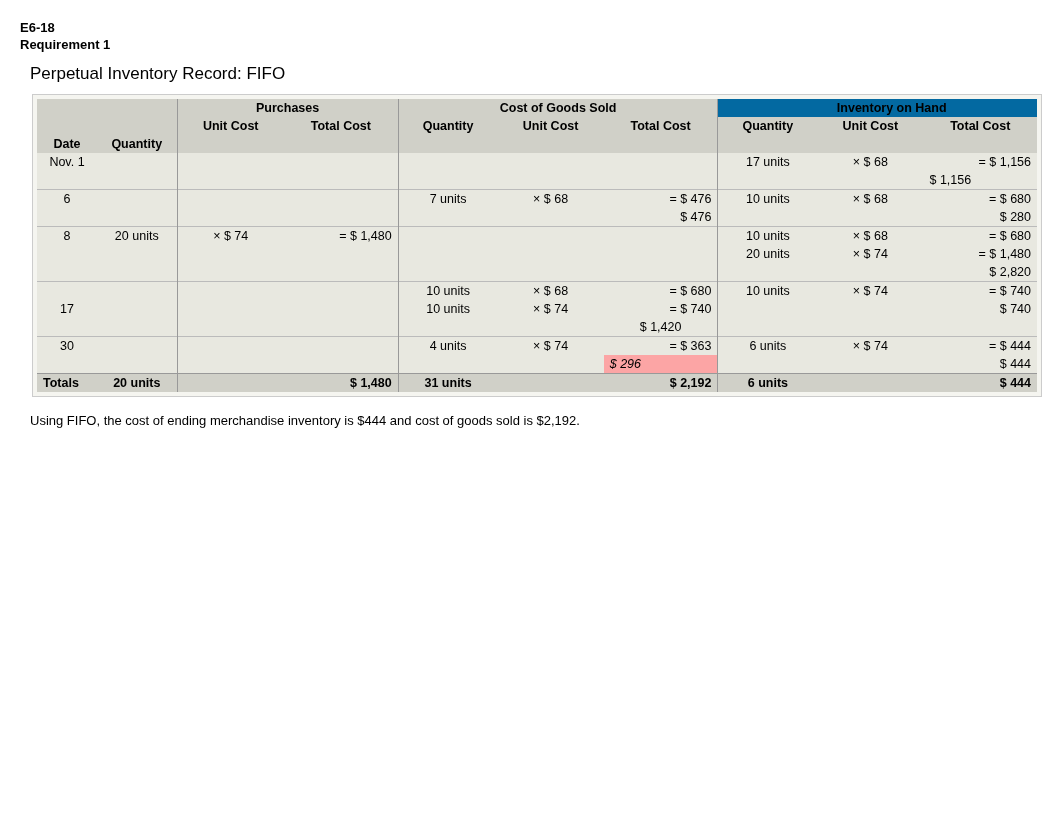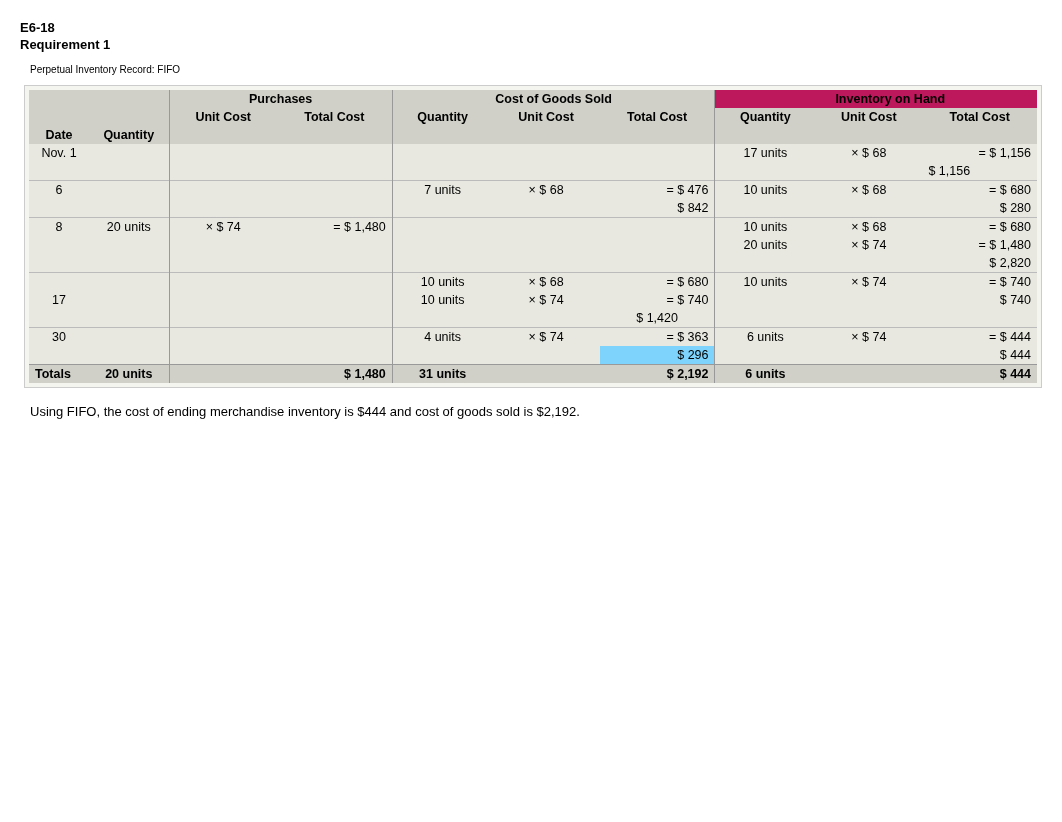--- a/index.html
+++ b/index.html
@@ -23,7 +23,7 @@
       margin-bottom: 12px;
     }
     .record-label {
-      font-size: 10px;
+      font-size: 17px;
       margin-bottom: 10px;
       margin-left: 10px;
     }

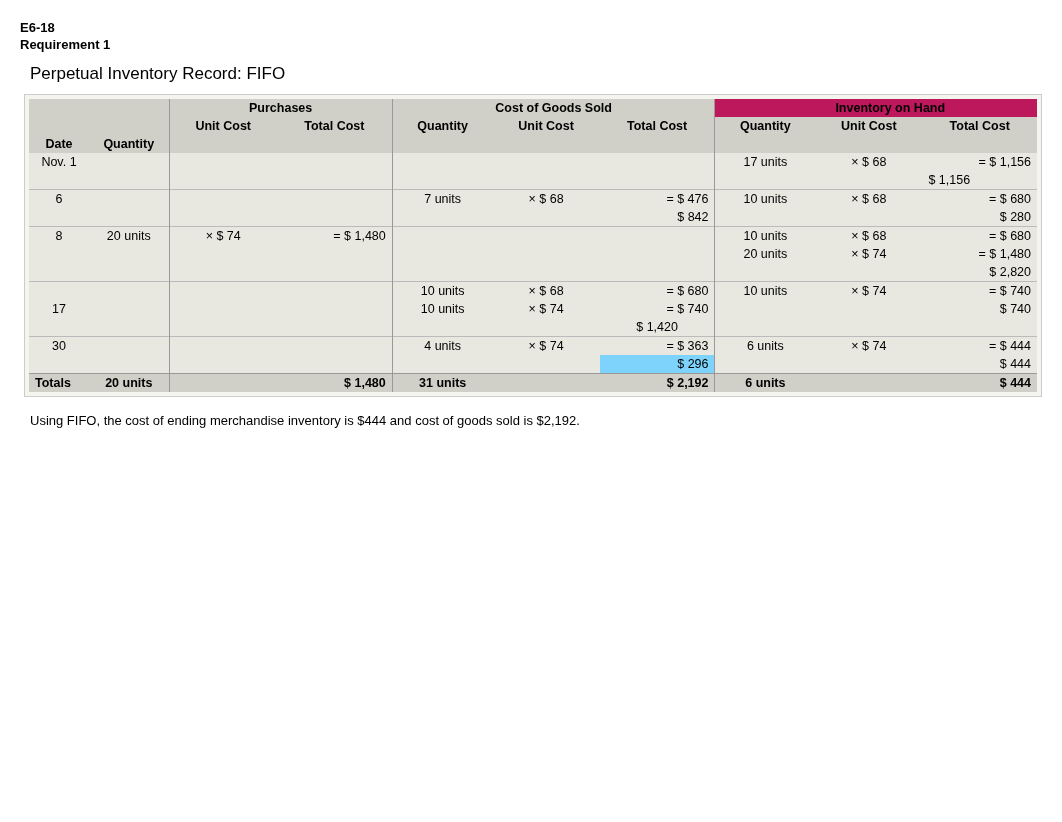--- a/index.html
+++ b/index.html
@@ -28,7 +28,7 @@
       margin-left: 10px;
     }
     .table-container {
-      margin-left: 4px;
+      margin-left: 12px;
       border: 1px solid #ccc;
       background: #f5f5f0;
       padding: 4px;

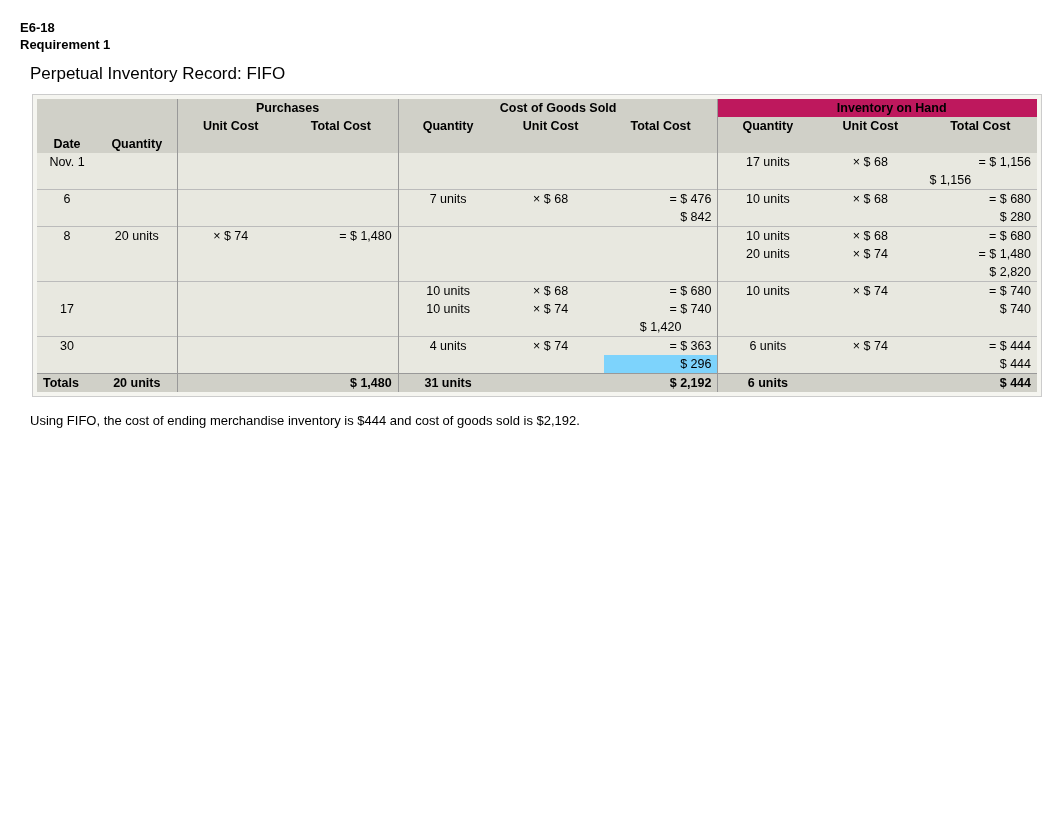--- a/index.html
+++ b/index.html
@@ -81,7 +81,7 @@
         <th rowspan="2" style="width:80px; background:#d0d0c8;"></th>
         <th colspan="2" style="background:#d0d0c8; border-left:1px solid #999; border-right:1px solid #999;">Purchases</th>
         <th colspan="3" style="background:#d0d0c8; border-right:1px solid #999;">Cost of Goods Sold</th>
-        <th colspan="3" style="background:#be185d;padding-left:34px;">Inventory on Hand</th>
+        <th colspan="3" style="background:#0369a1;padding-left:34px;">Inventory on Hand</th>
       </tr>
       <tr class="subheader">
         <th style="border-left:1px solid #999;">Unit Cost</th>

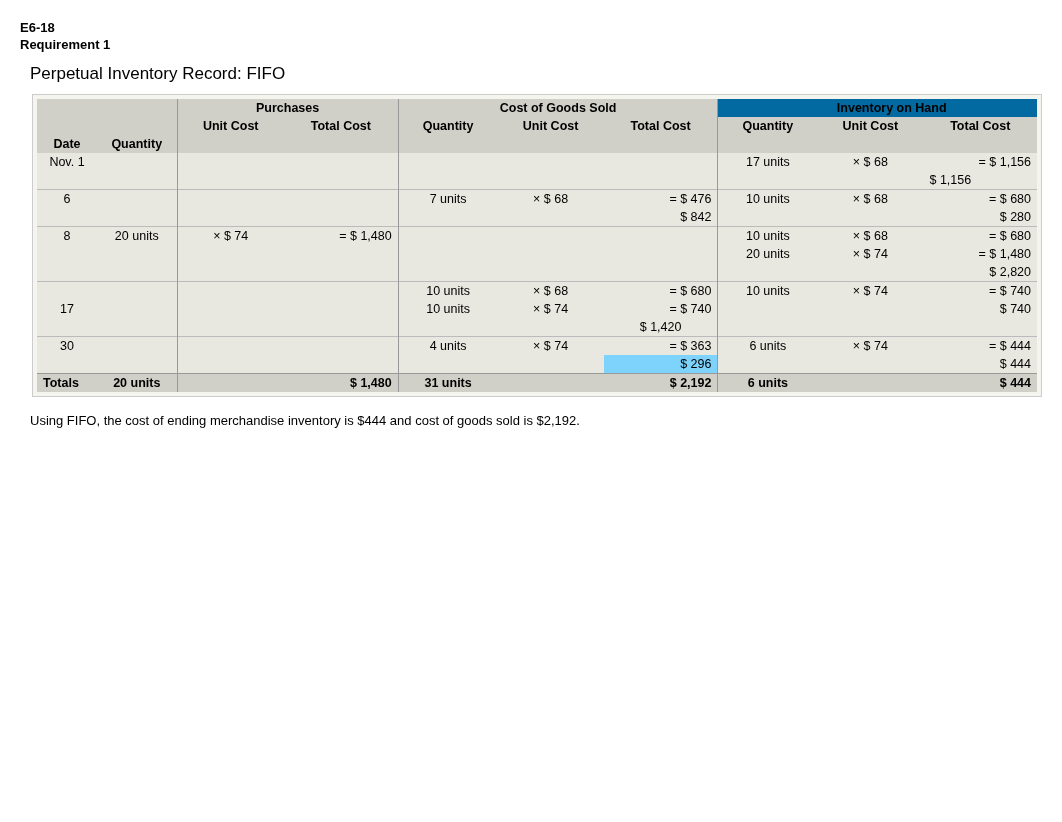--- a/index.html
+++ b/index.html
@@ -155,7 +155,7 @@
         <td style="background:#e8e8e0; border-right:1px solid #999;"></td>
         <td style="background:#e8e8e0;"></td>
         <td style="background:#e8e8e0;"></td>
-        <td style="background:#e8e8e0; border-right:1px solid #999; text-align:right;">$   842</td>
+        <td style="background:#e8e8e0; border-right:1px solid #999; text-align:right;">$   476</td>
         <td style="background:#e8e8e0;"></td>
         <td style="background:#e8e8e0;"></td>
         <td style="background:#e8e8e0; text-align:right;">$   280</td>

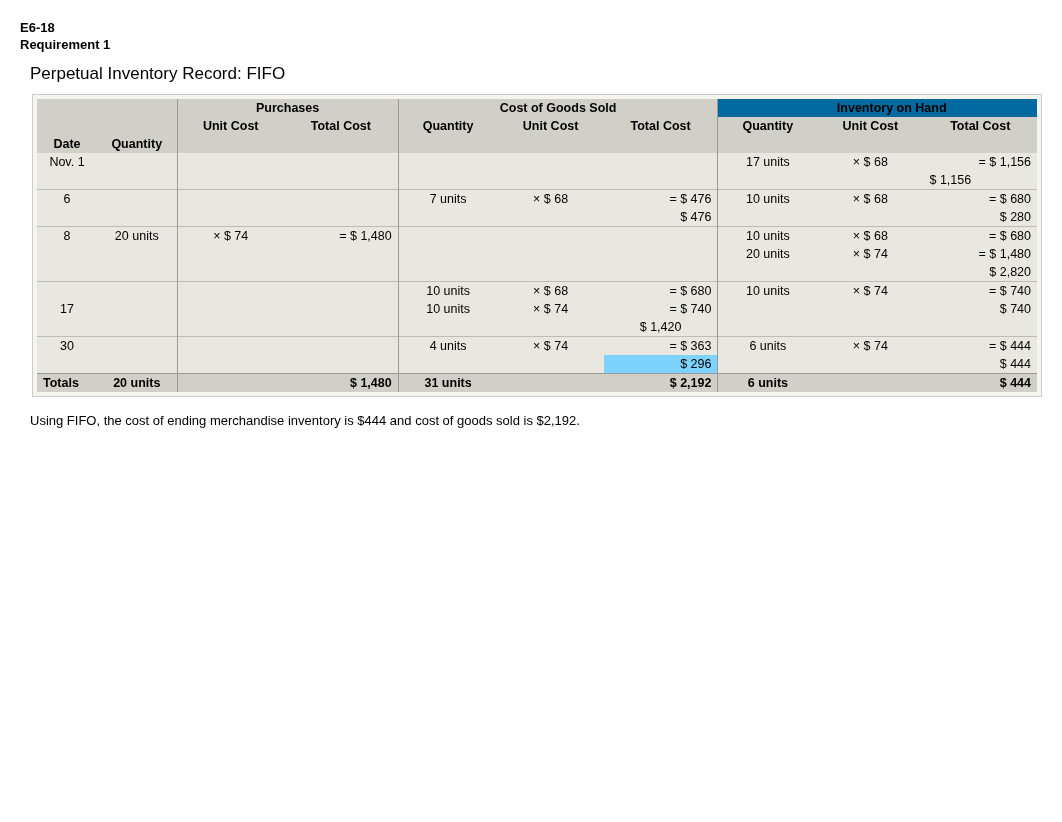--- a/index.html
+++ b/index.html
@@ -255,7 +255,7 @@
         <td style="background:#e8e8e0; border-right:1px solid #999;"></td>
         <td style="background:#e8e8e0;"></td>
         <td style="background:#e8e8e0;"></td>
-        <td style="background:#7dd3fc; border-right:1px solid #999; text-align:right;">$   296</td>
+        <td style="background:#fca5a5; border-right:1px solid #999; text-align:left;font-style:italic;">$   296</td>
         <td style="background:#e8e8e0;"></td>
         <td style="background:#e8e8e0;"></td>
         <td style="background:#e8e8e0; text-align:right;">$   444</td>

